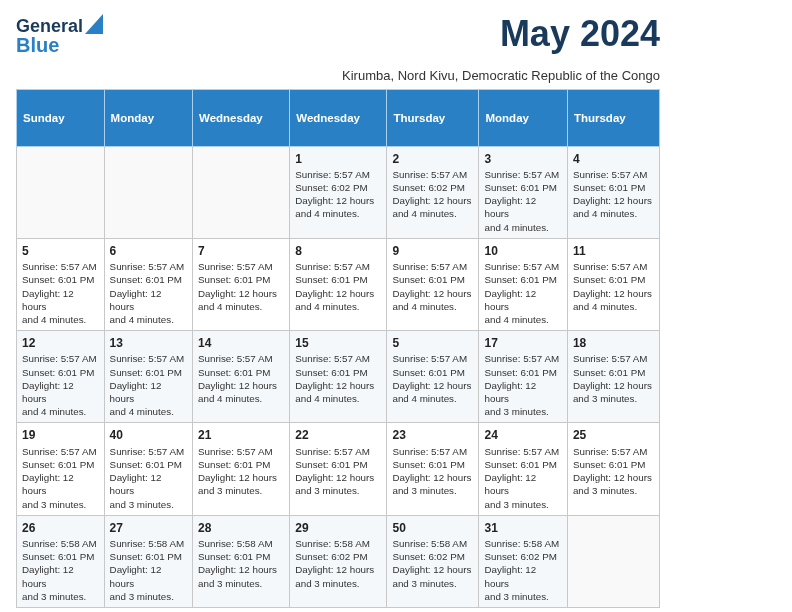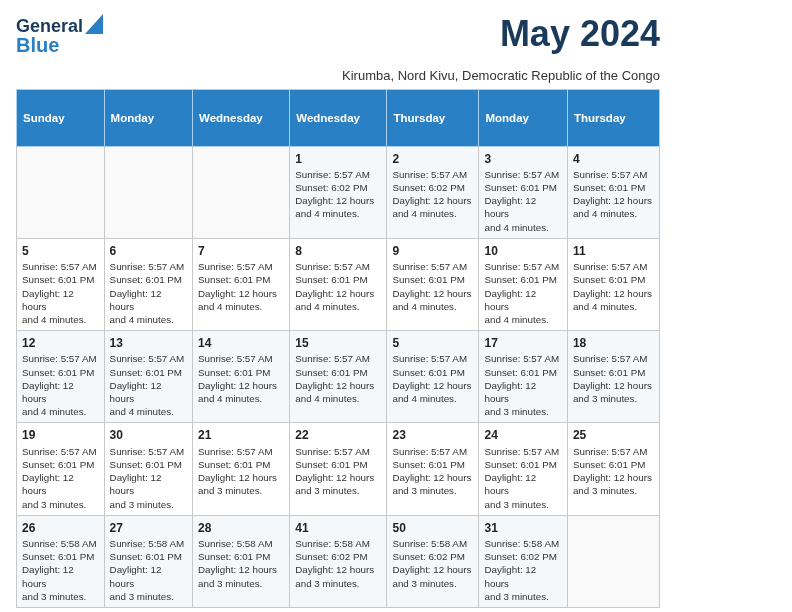--- a/index.html
+++ b/index.html
@@ -281,7 +281,7 @@
 and 3 minutes.</div>
           </td>
           <td>
-            <span class="day-num">30</span>
+            <span class="day-num">40</span>
             <div class="day-info" style="white-space: pre-line;">Sunrise: 5:57 AM
 Sunset: 6:01 PM
 Daylight: 12 hours

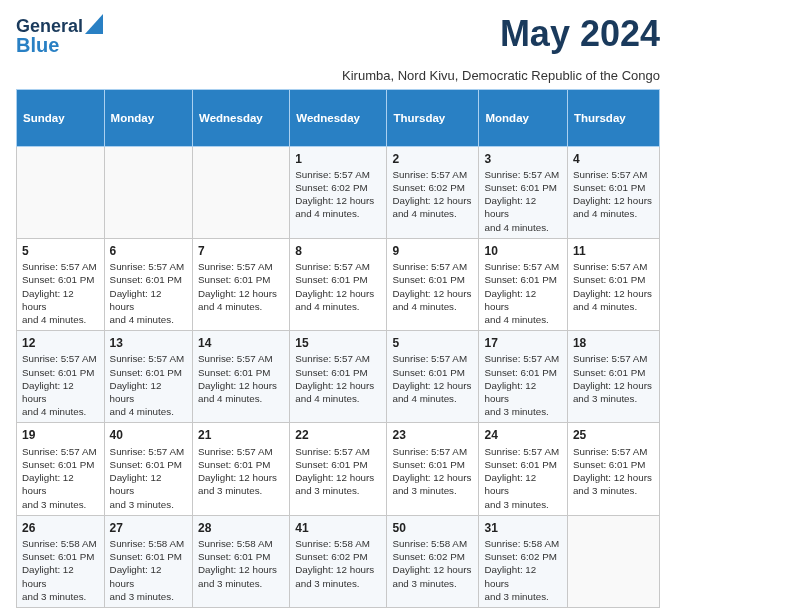--- a/index.html
+++ b/index.html
@@ -346,7 +346,7 @@
 and 3 minutes.</div>
           </td>
           <td>
-            <span class="day-num">41</span>
+            <span class="day-num">29</span>
             <div class="day-info" style="white-space: pre-line;">Sunrise: 5:58 AM
 Sunset: 6:02 PM
 Daylight: 12 hours

